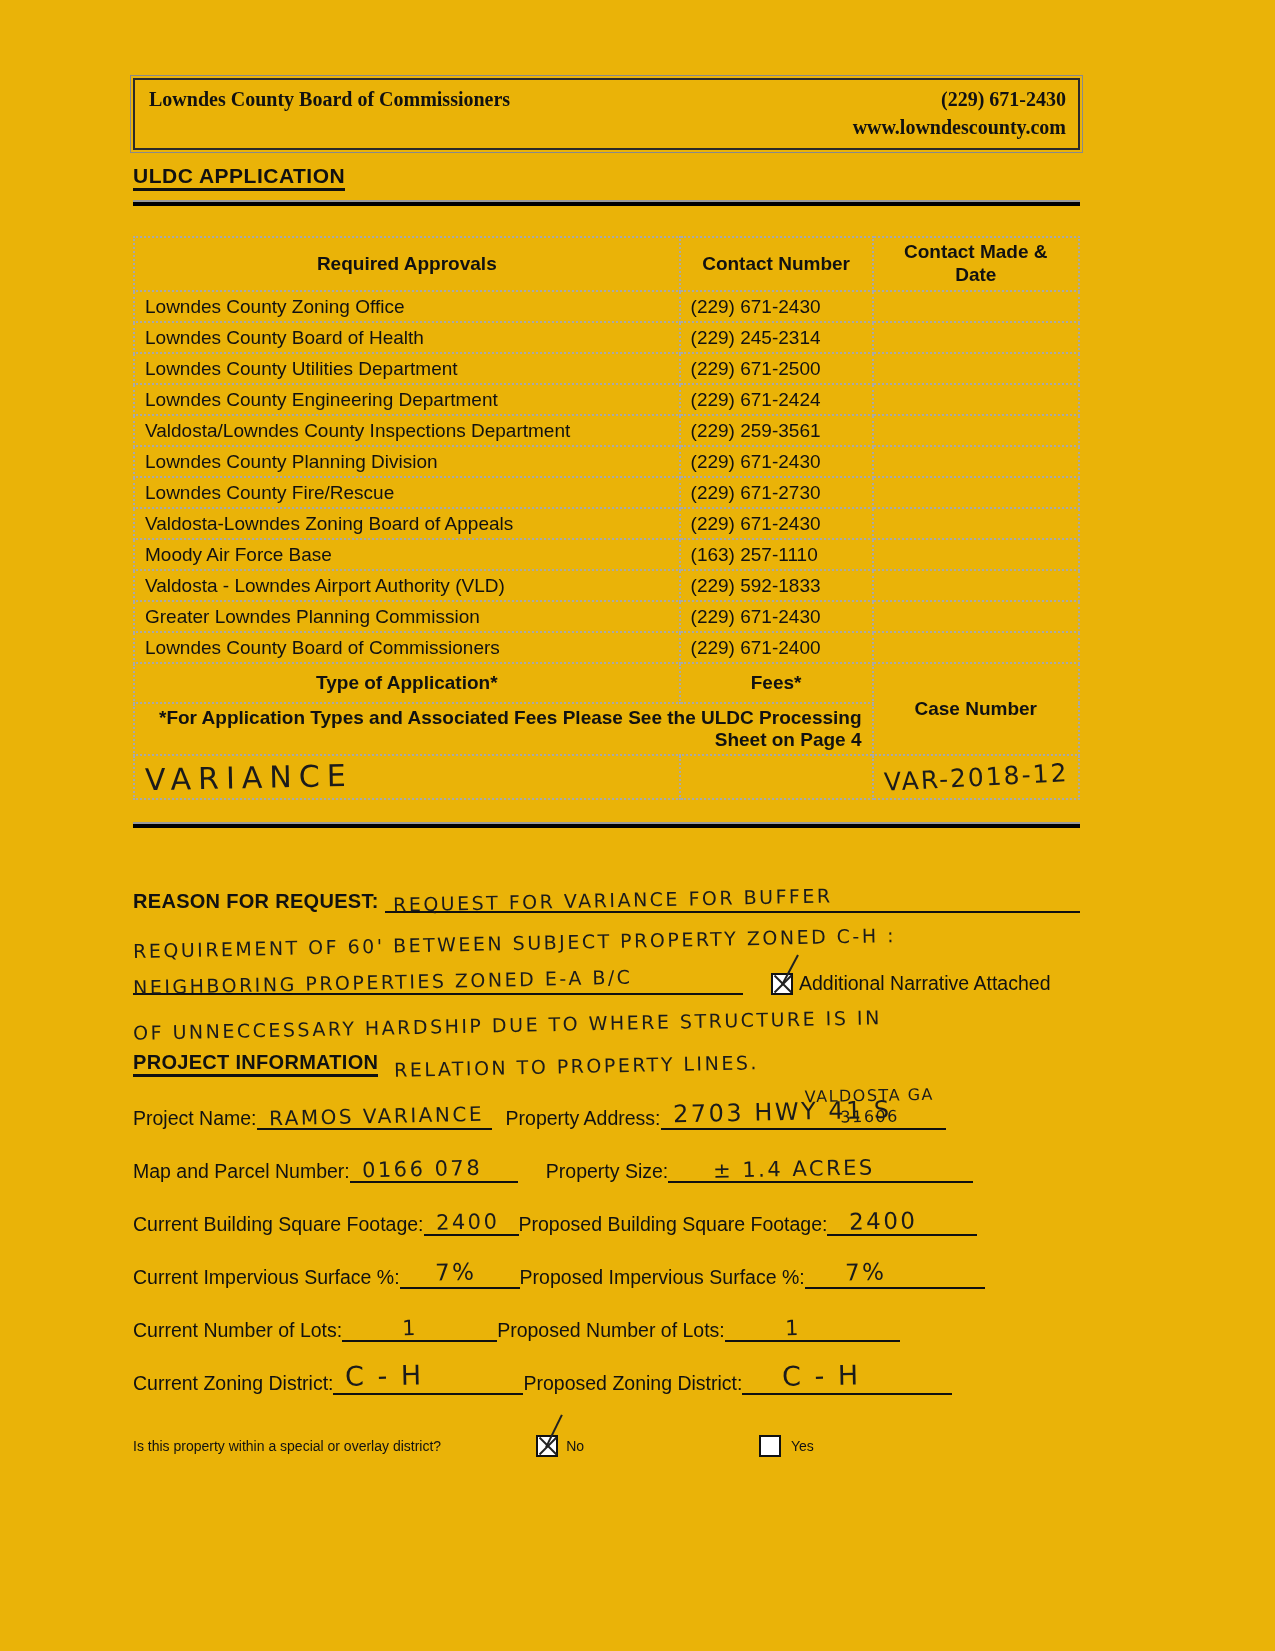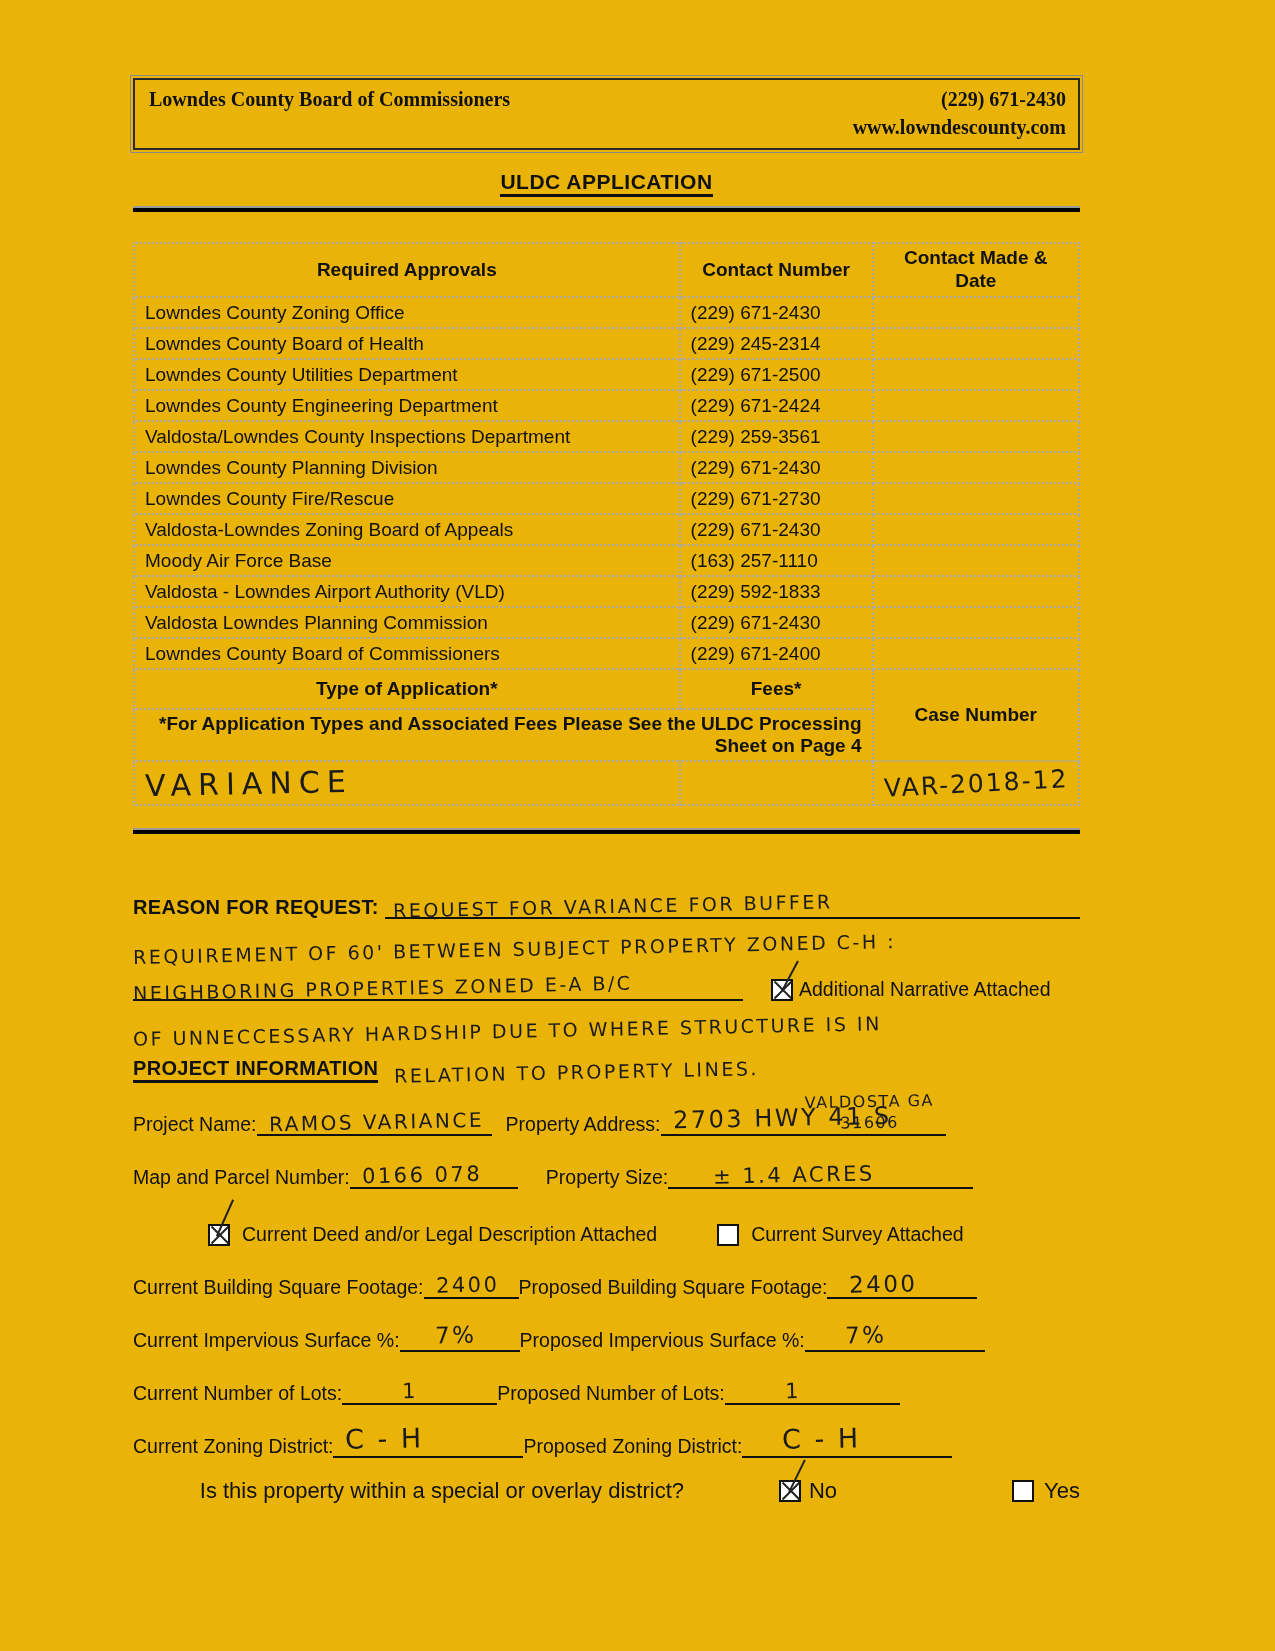--- a/index.html
+++ b/index.html
@@ -20,7 +20,7 @@
   .header-right { text-align:right; }
 
   .doc-title {
-    margin-top:20px; text-align:center; font-weight:bold; font-size:21px;
+    margin-top:14px; font-weight:bold; font-size:21px;
     letter-spacing:0.5px;
   }
   .doc-title span { border-bottom:3px solid #111; padding-bottom:1px; }

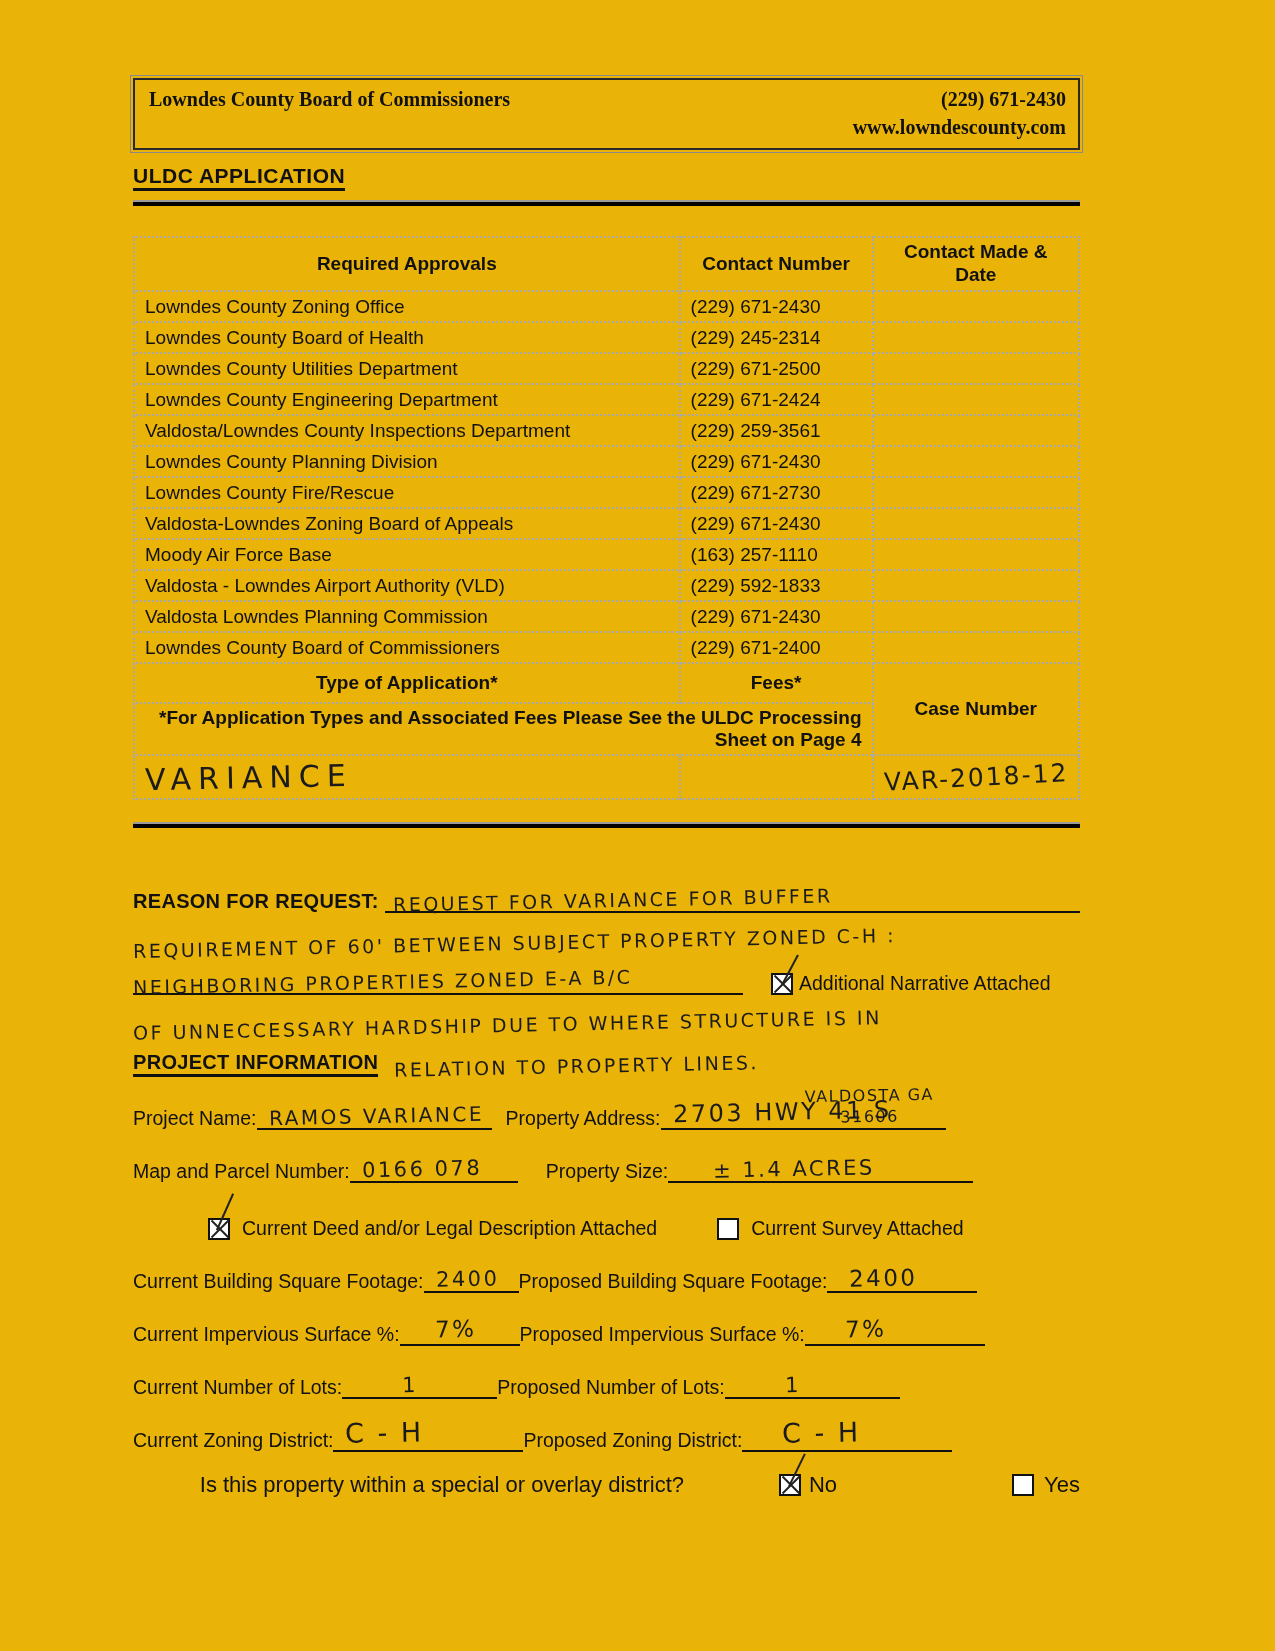--- a/index.html
+++ b/index.html
@@ -167,7 +167,7 @@
         <td></td>
       </tr>
       <tr>
-        <td class="name-cell">Valdosta Lowndes Planning Commission</td>
+        <td class="name-cell">Greater Lowndes Planning Commission</td>
         <td class="num-cell">(229) 671-2430</td>
         <td></td>
       </tr>

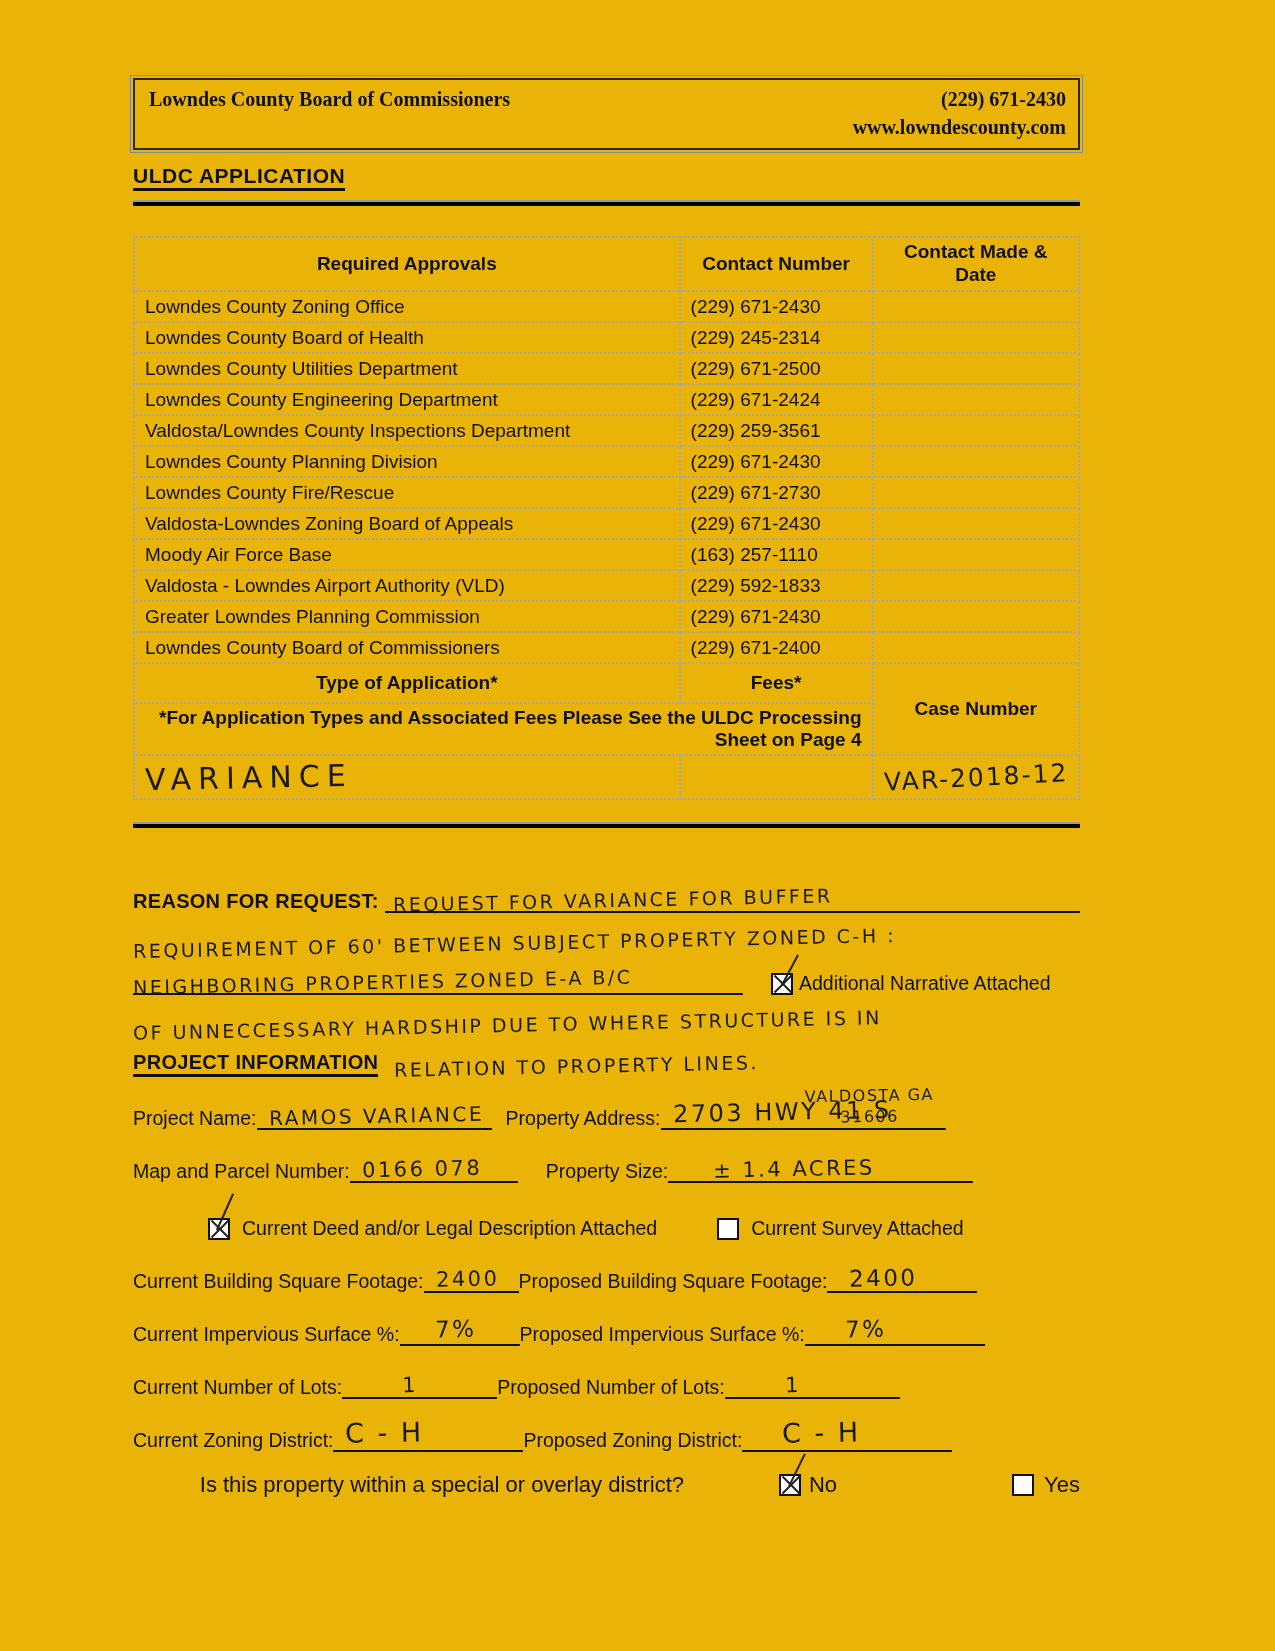--- a/index.html
+++ b/index.html
@@ -258,14 +258,6 @@
         </span>
       </div>
 
-      <div class="cb-row">
-        <span class="cb checked" style="margin-left:75px;">
-          <span class="slash" style="height:40px; left:14px; top:-28px; transform:rotate(24deg);"></span>
-        </span>
-        <span style="margin-left:12px;">Current Deed and/or Legal Description Attached</span>
-        <span class="cb" style="margin-left:60px;"></span>
-        <span style="margin-left:12px;">Current Survey Attached</span>
-      </div>
 
       <div class="field-row">
         <span class="flabel">Current Building Square Footage:</span>

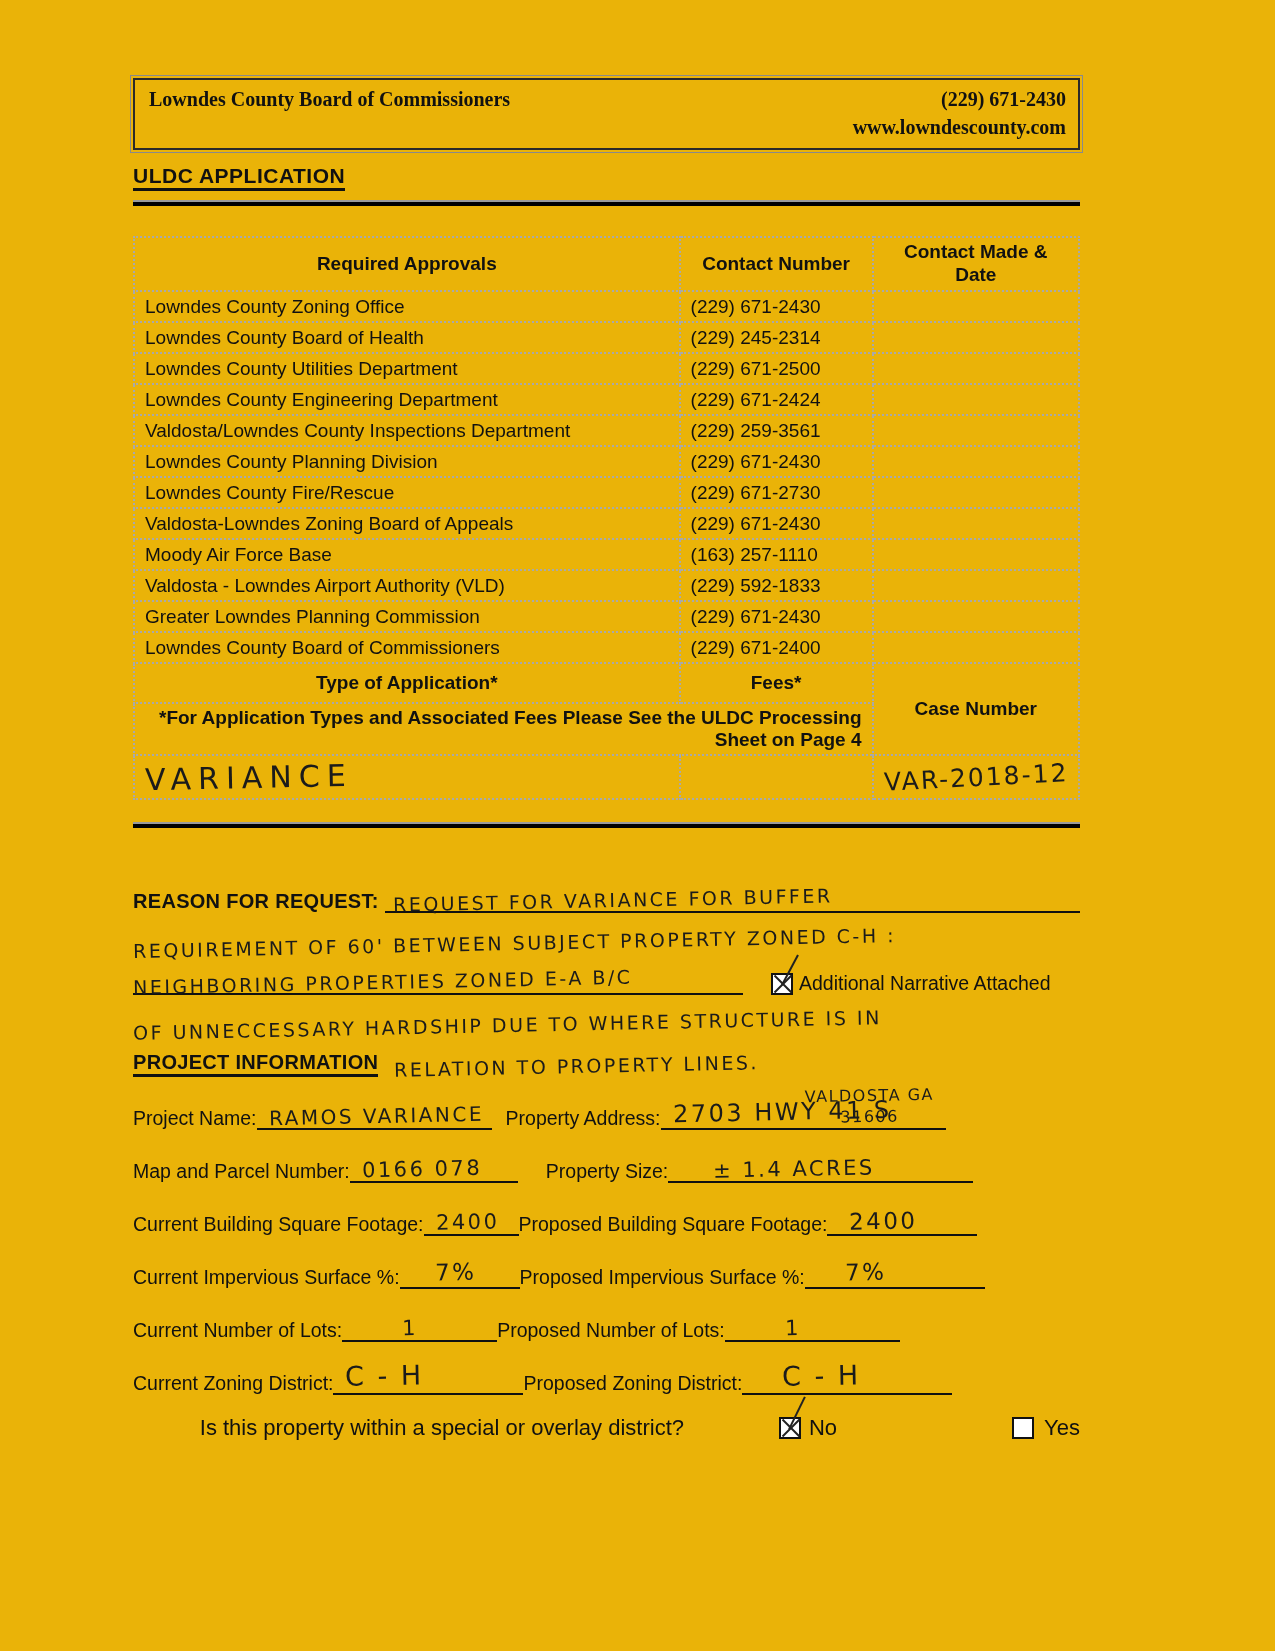--- a/index.html
+++ b/index.html
@@ -81,7 +81,7 @@
   .fv .hw { position:absolute; left:12px; bottom:0px; }
   .addr-extra { position:absolute; right:-120px; top:-18px; font-size:16px; letter-spacing:1.5px; line-height:1.3; text-align:center; transform:rotate(-1deg); }
   .cb-row { display:flex; align-items:center; margin-top:34px; font-size:19.5px; }
-  .question-row { display:flex; align-items:center; margin-top:20px; font-size:22px;justify-content:flex-end; }
+  .question-row { display:flex; align-items:center; margin-top:40px; font-size:14px; }
 
   
   .footer { position:absolute; left:133px; width:947px; top:1472px; }

